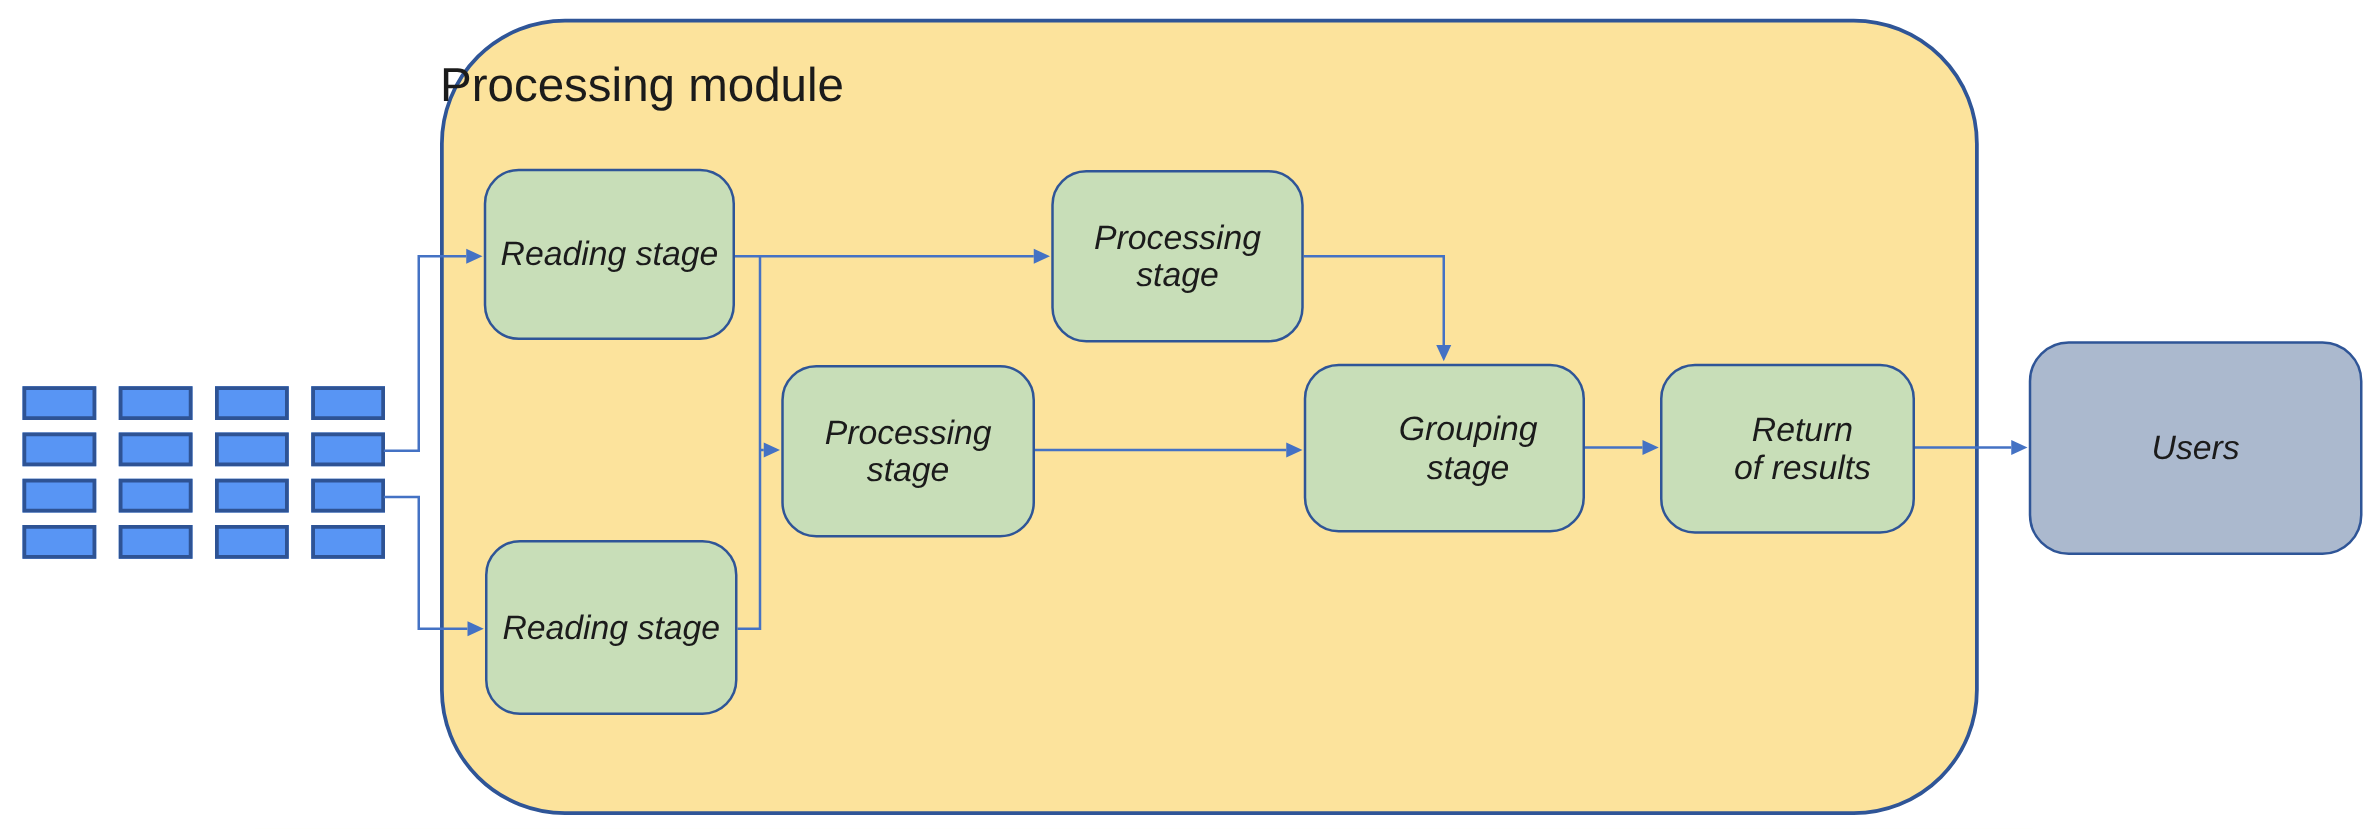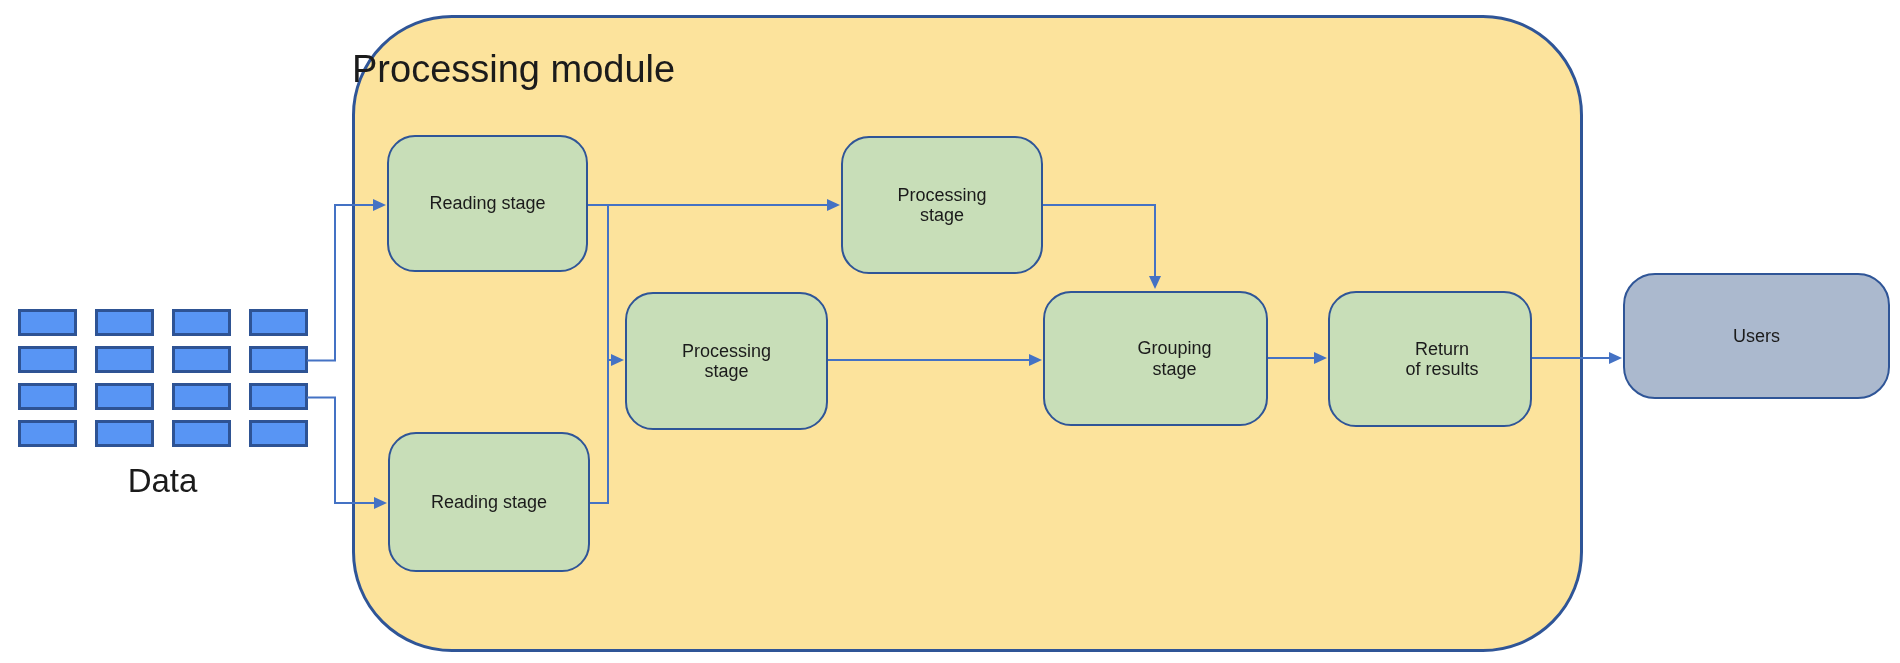--- a/index.html
+++ b/index.html
@@ -39,8 +39,9 @@
     background:var(--node-fill,#C8DEB8);
     display:flex;align-items:center;justify-content:center;
     text-align:center;
-    font-size:18px;line-height:1.12;
+    font-size:27px;line-height:1.12;
     white-space:pre-line;
+    font-style:italic;
   }
   .node.reading-top    {left:387px; top:135px; width:201px; height:137px;}
   .node.reading-bottom {left:388px; top:432px; width:202px; height:140px;}

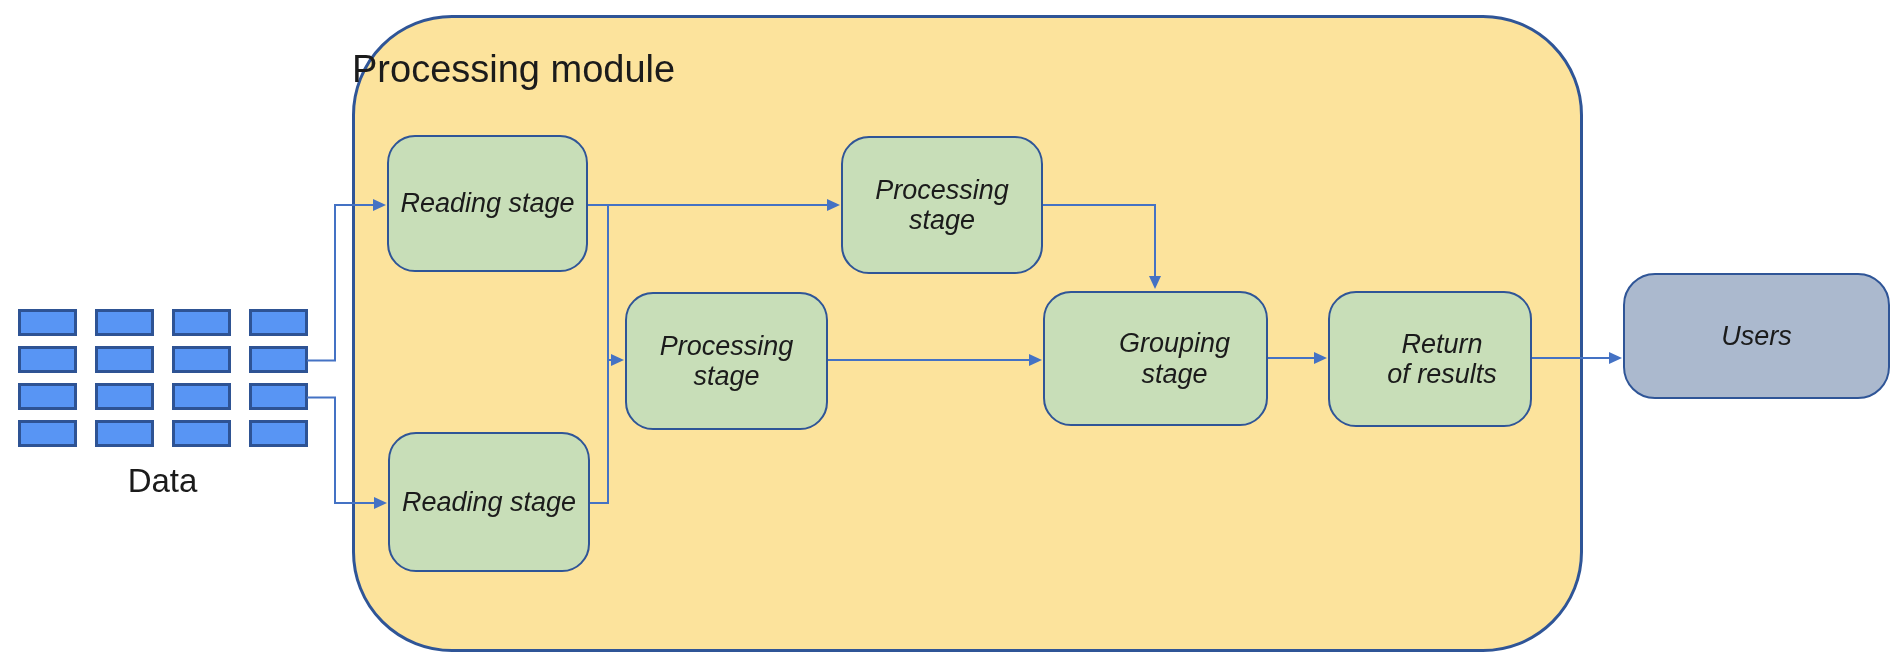--- a/index.html
+++ b/index.html
@@ -50,7 +50,7 @@
   .node.grouping       {left:1043px;top:291px; width:225px; height:135px;padding-left:38px;}
   .node.return-results {left:1328px;top:291px; width:204px; height:136px;padding-left:24px;}
   .node.users{
-    left:1623px;top:273px;width:267px;height:126px;
+    left:1623px;top:273px;width:267px;height:171px;
     background:var(--users-fill,#ABB9CE);
     border-radius:32px;
   }

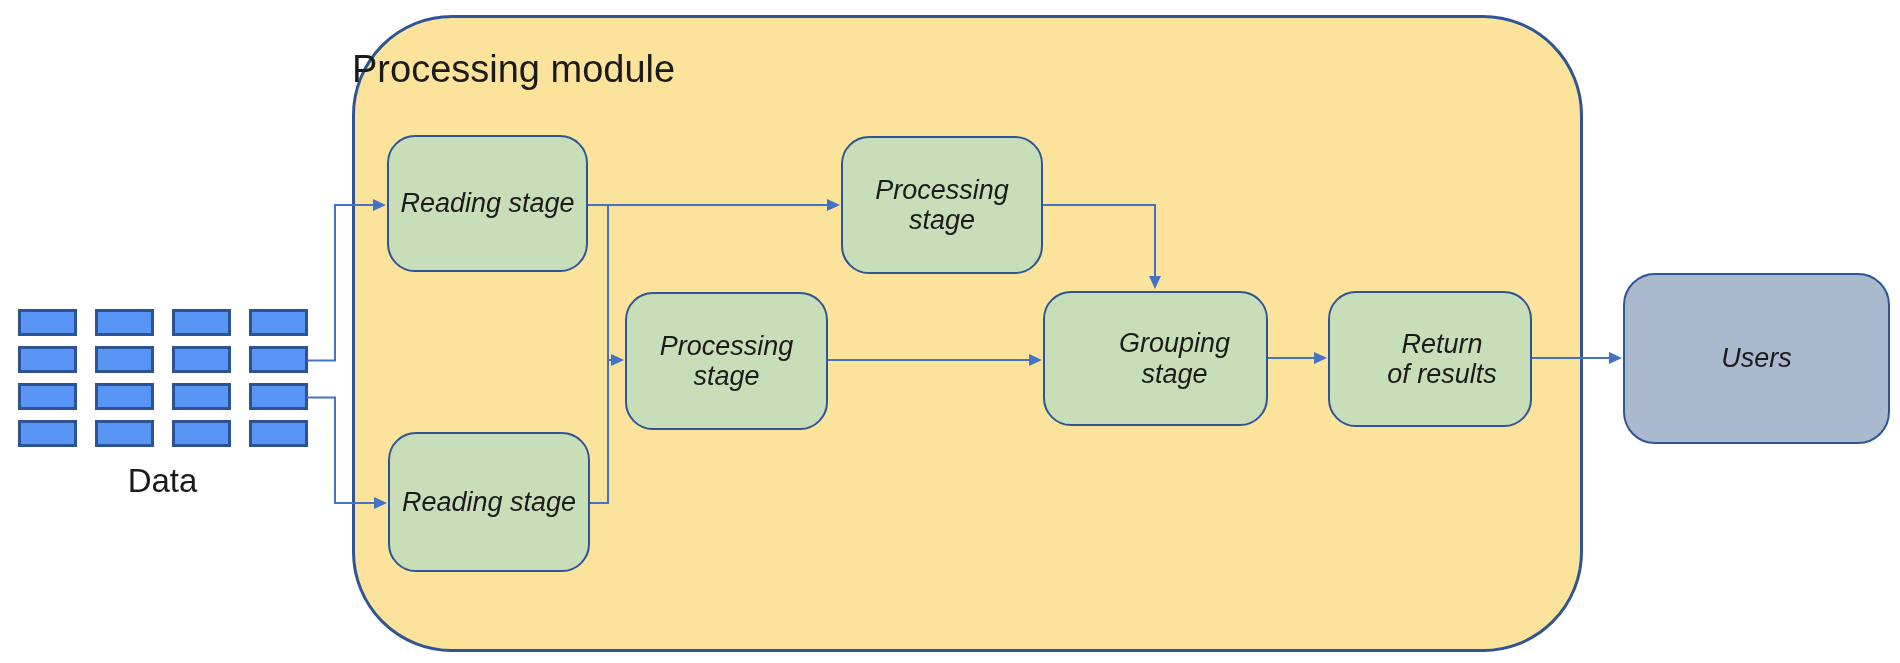--- a/index.html
+++ b/index.html
@@ -115,7 +115,6 @@
       <div class="data-block"></div>
       <div class="data-block"></div>
     </div>
-  <div class="data-label">Data</div>
 
   <svg class="connectors" viewBox="0 0 1900 663" xmlns="http://www.w3.org/2000/svg">
     <g>

